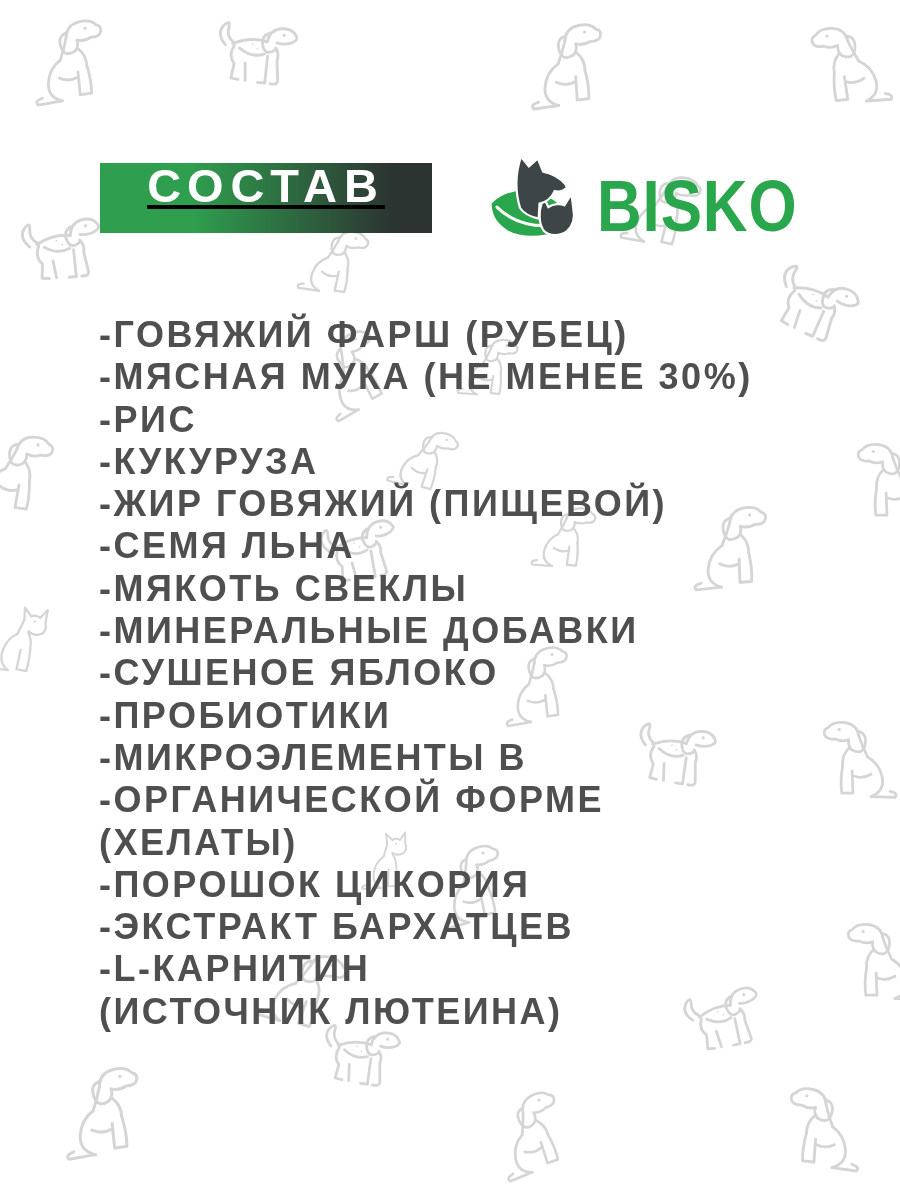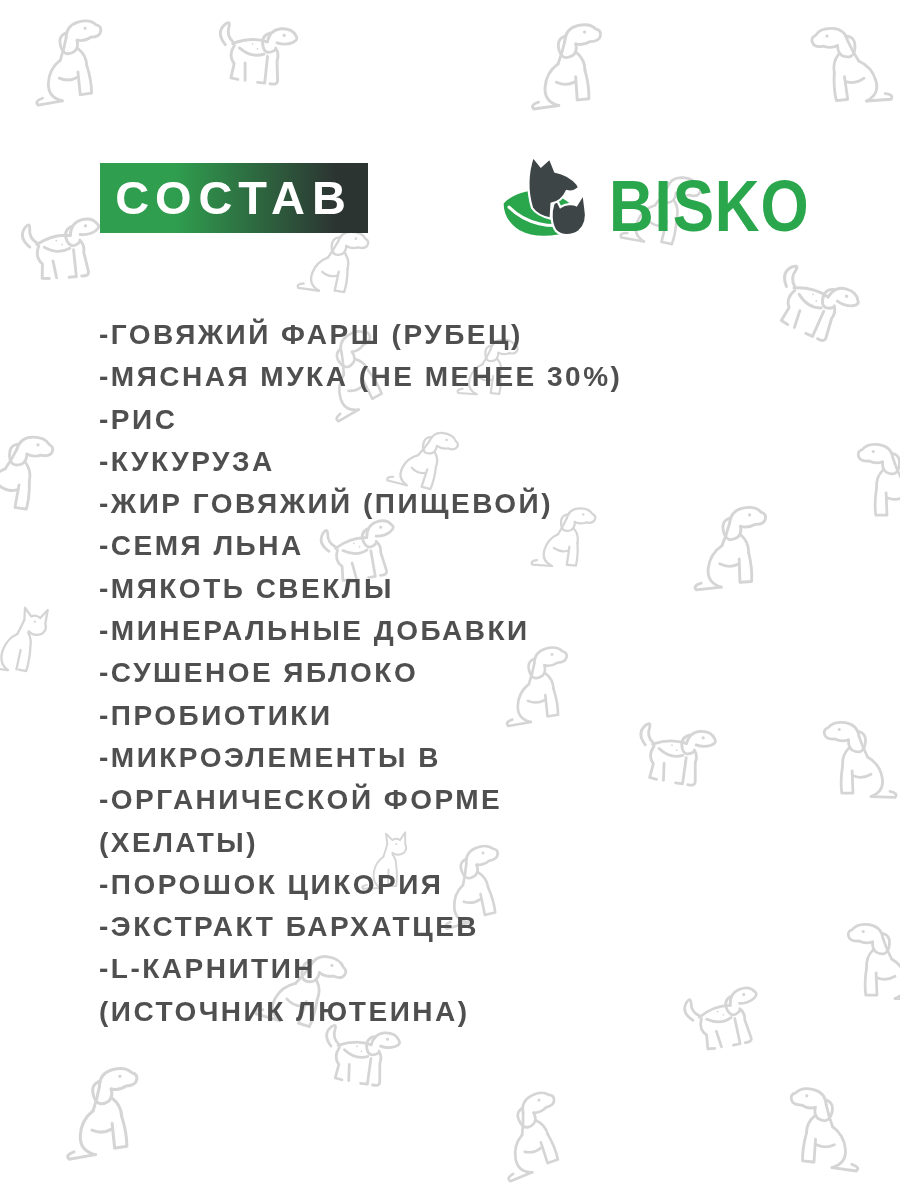--- a/index.html
+++ b/index.html
@@ -23,9 +23,9 @@
   .bg-pattern{position:absolute;left:0;top:0;width:900px;height:1200px;color:var(--pattern-gray);}
   .content{position:absolute;inset:0;}
   .title-badge{
-    position:absolute;left:100px;top:163px;width:268px;height:70px;
+    position:absolute;left:100px;top:163px;width:332px;height:70px;
     background:linear-gradient(90deg,var(--badge-green) 0%,var(--badge-green) 28%,var(--badge-dark) 88%);
-    display:flex;align-items:center;justify-content:center;
+    display:flex;align-items:flex-start;justify-content:center;text-decoration:underline;
   }
   .title-badge span{
     color:#ffffff;font-weight:700;font-size:47px;letter-spacing:7px;

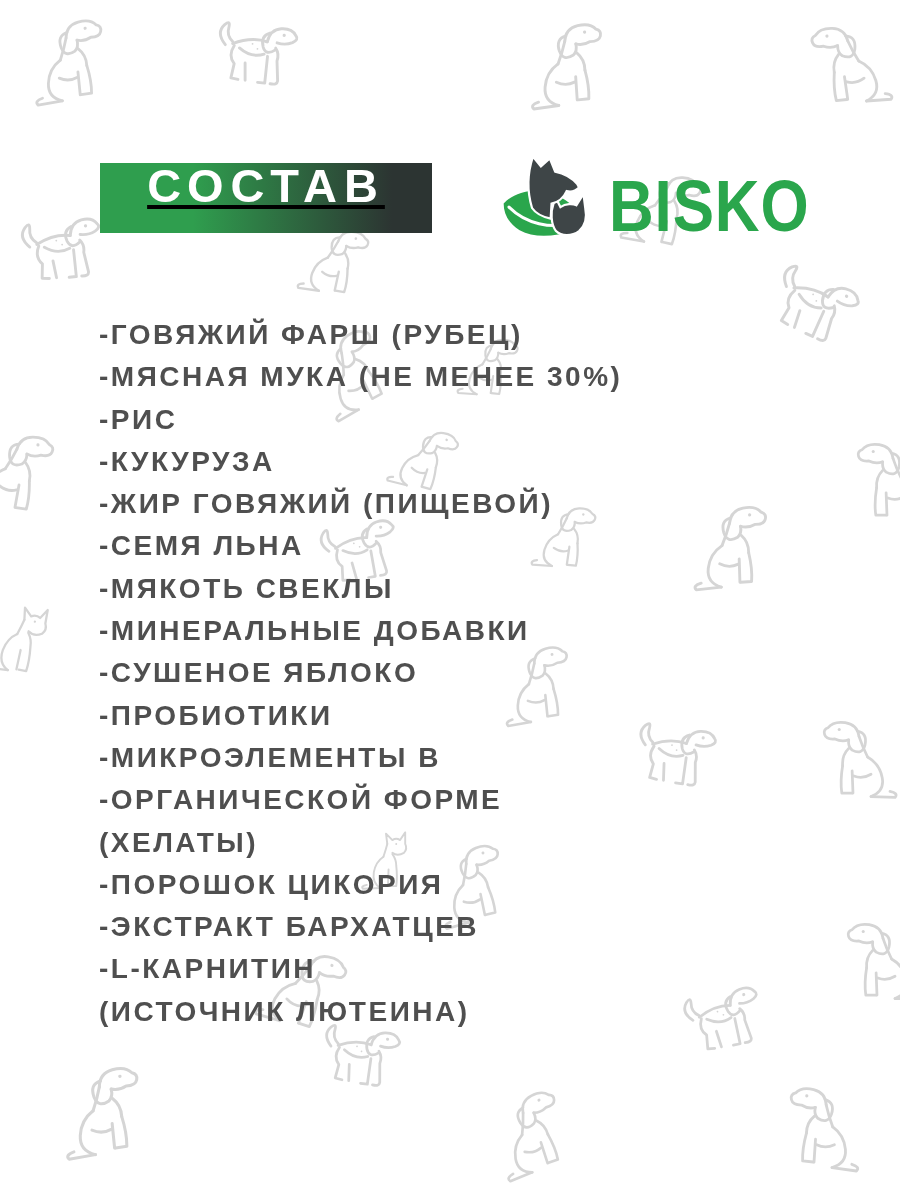--- a/index.html
+++ b/index.html
@@ -31,7 +31,7 @@
     color:#ffffff;font-weight:700;font-size:47px;letter-spacing:7px;
     line-height:1;transform:translateY(-1px);white-space:nowrap;
   }
-  .brand{position:absolute;left:497px;top:150px;width:320px;height:110px;}
+  .brand{position:absolute;left:485px;top:150px;width:320px;height:110px;}
   .brand-mark{position:absolute;left:0;top:3px;width:102px;height:102px;}
   .brand-name{
     position:absolute;left:112px;top:20px;

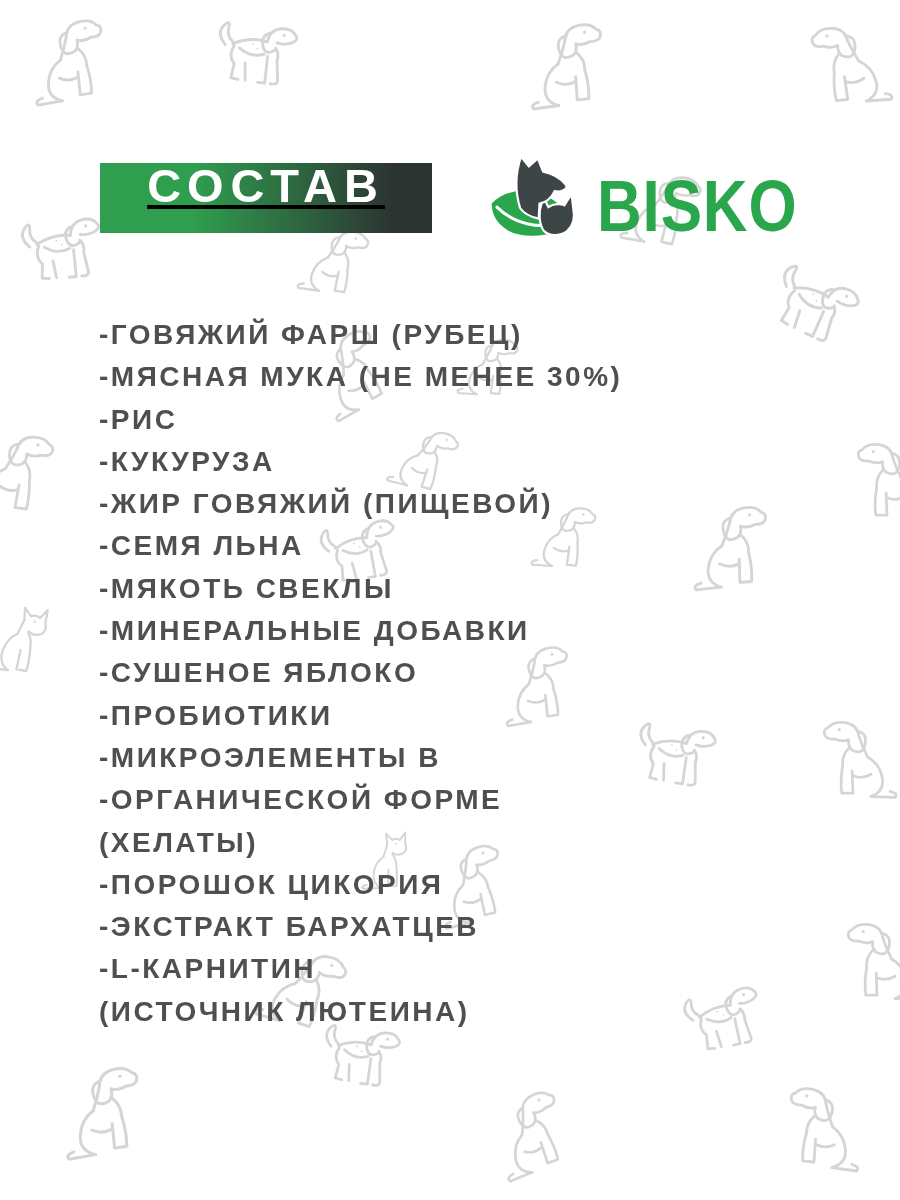--- a/index.html
+++ b/index.html
@@ -41,7 +41,7 @@
   }
   .ingredients{
     position:absolute;left:99px;top:314px;width:740px;
-    color:var(--text-gray);font-weight:700;font-size:28px;
+    color:var(--text-gray);font-weight:700;font-size:36px;
     letter-spacing:2.5px;line-height:42.3px;
   }
   .ingredient-line{white-space:nowrap;}

